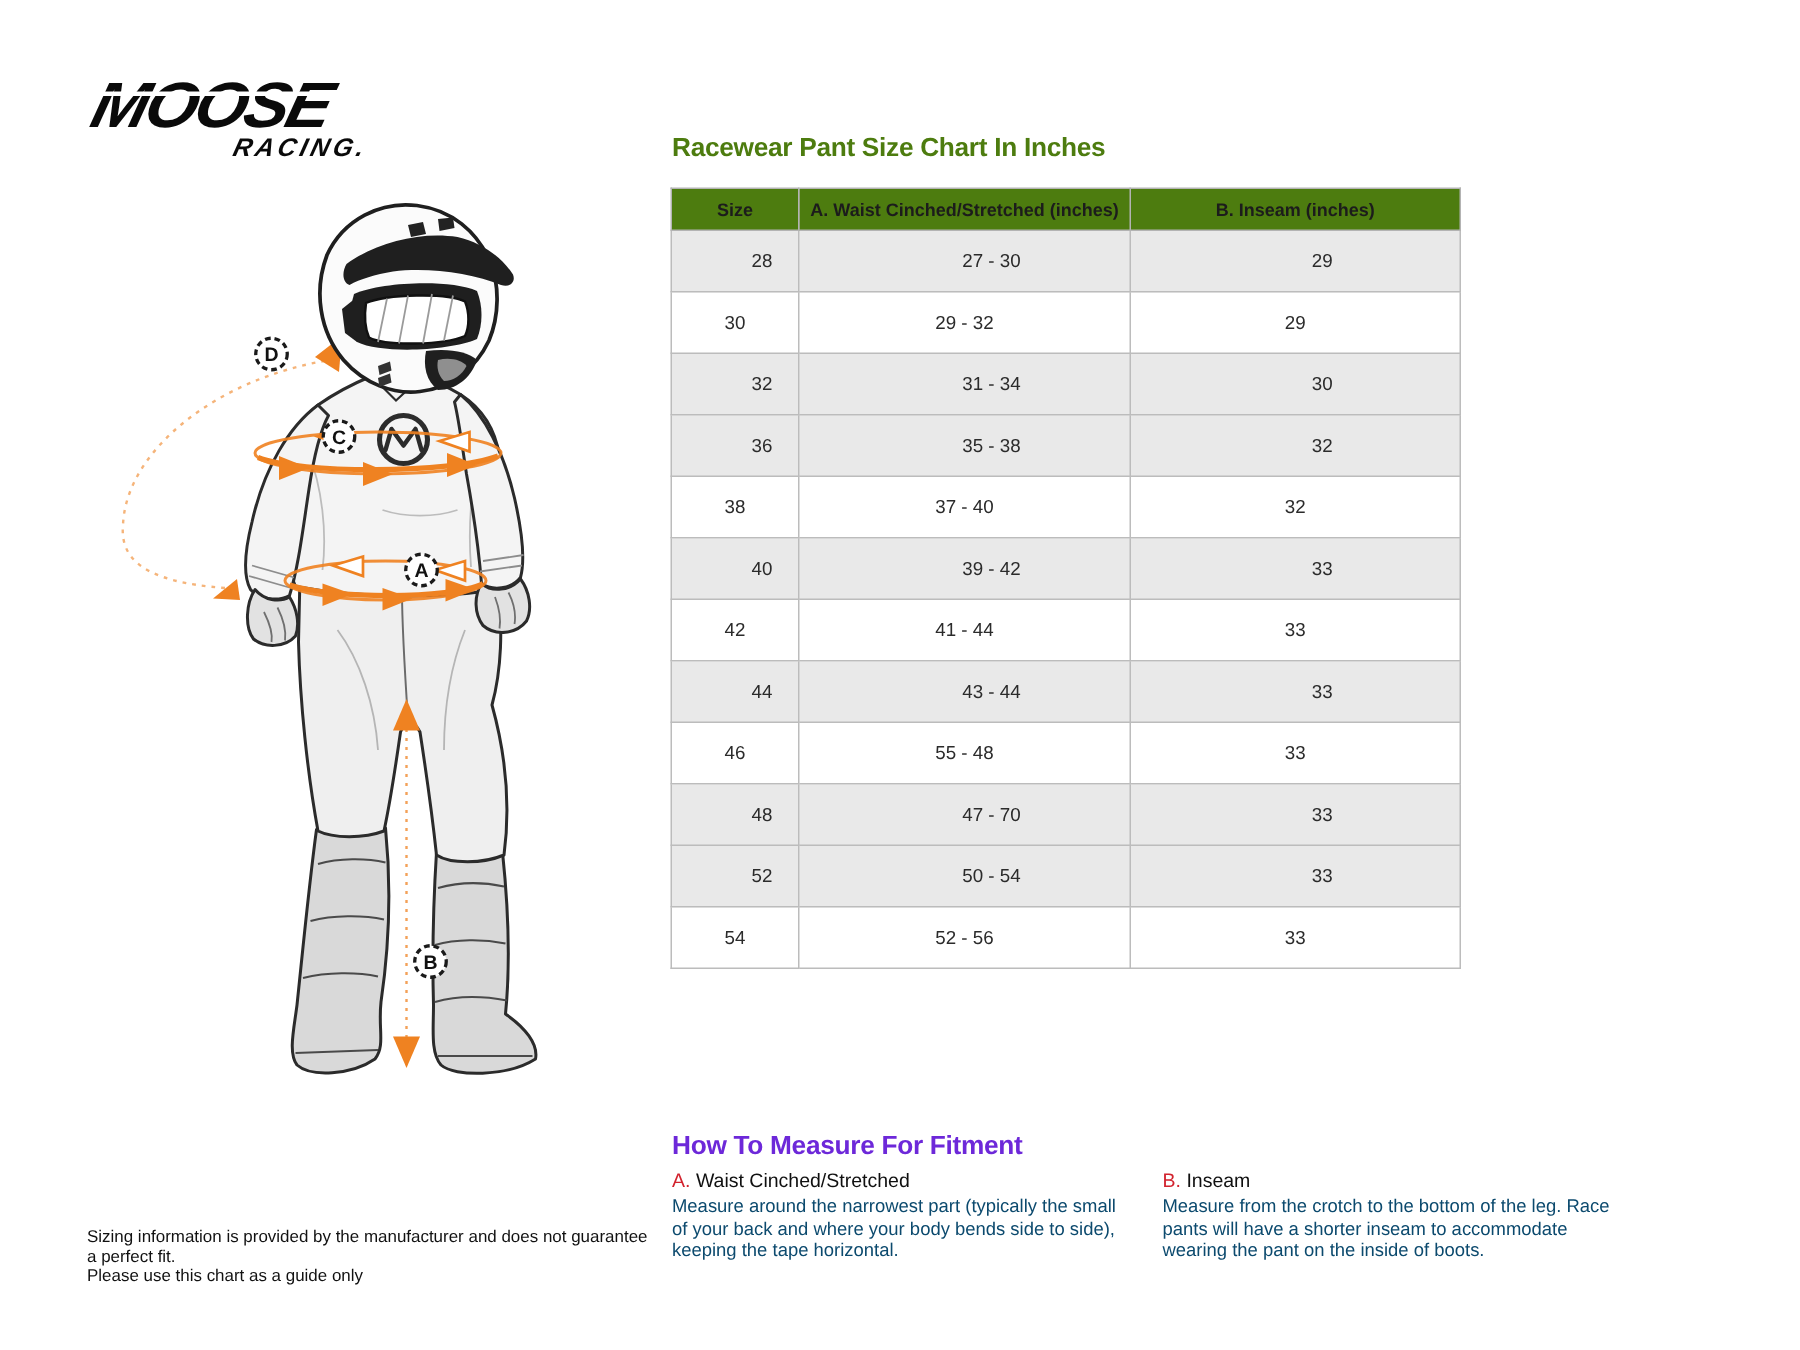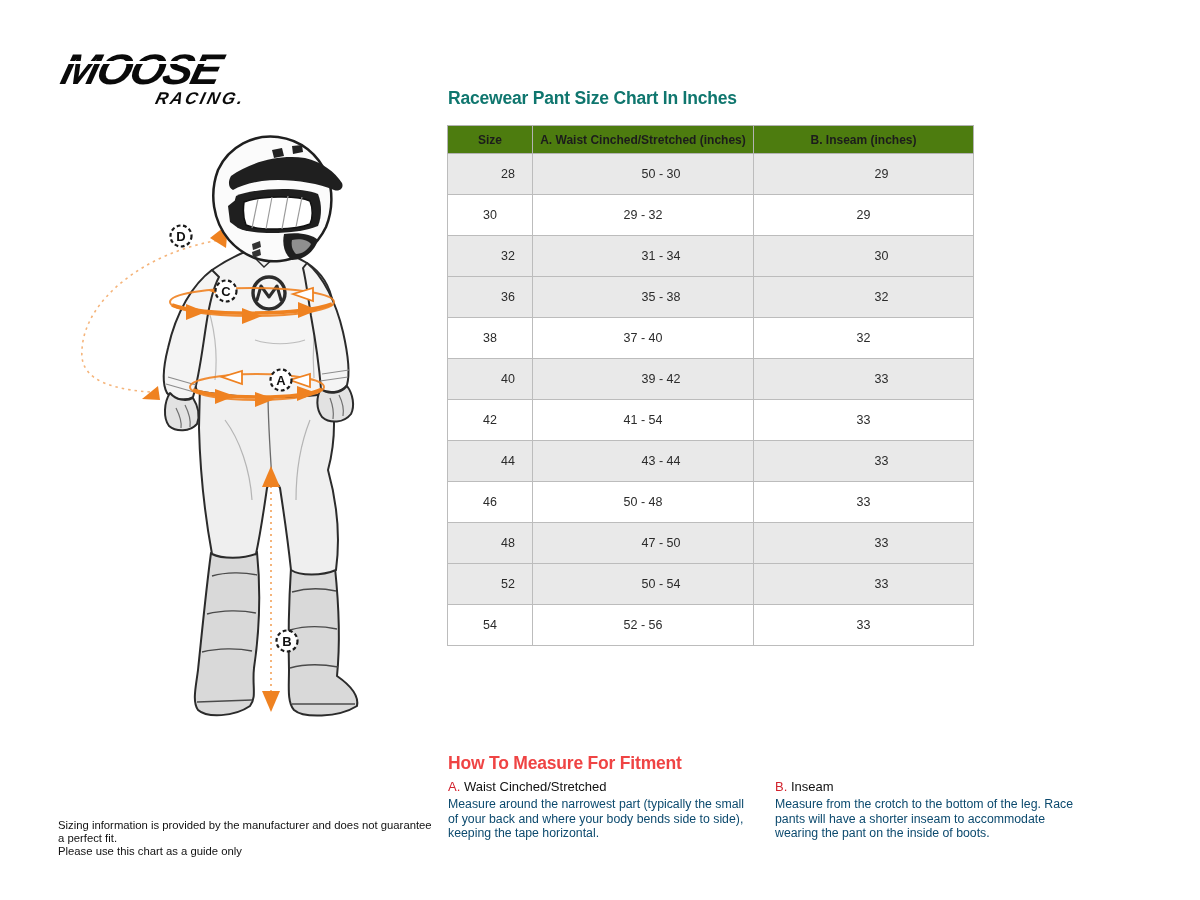--- a/index.html
+++ b/index.html
@@ -29,7 +29,7 @@
   
   .chart-title {
     position: absolute; left: 448px; top: 88px;
-    font-size: 17.5px; font-weight: 700; color: #0f766e; letter-spacing: -0.2px;
+    font-size: 17.5px; font-weight: 700; color: #4d7c0f; letter-spacing: -0.2px;
   }
   .measure-title {
     position: absolute; left: 448px; top: 753px;

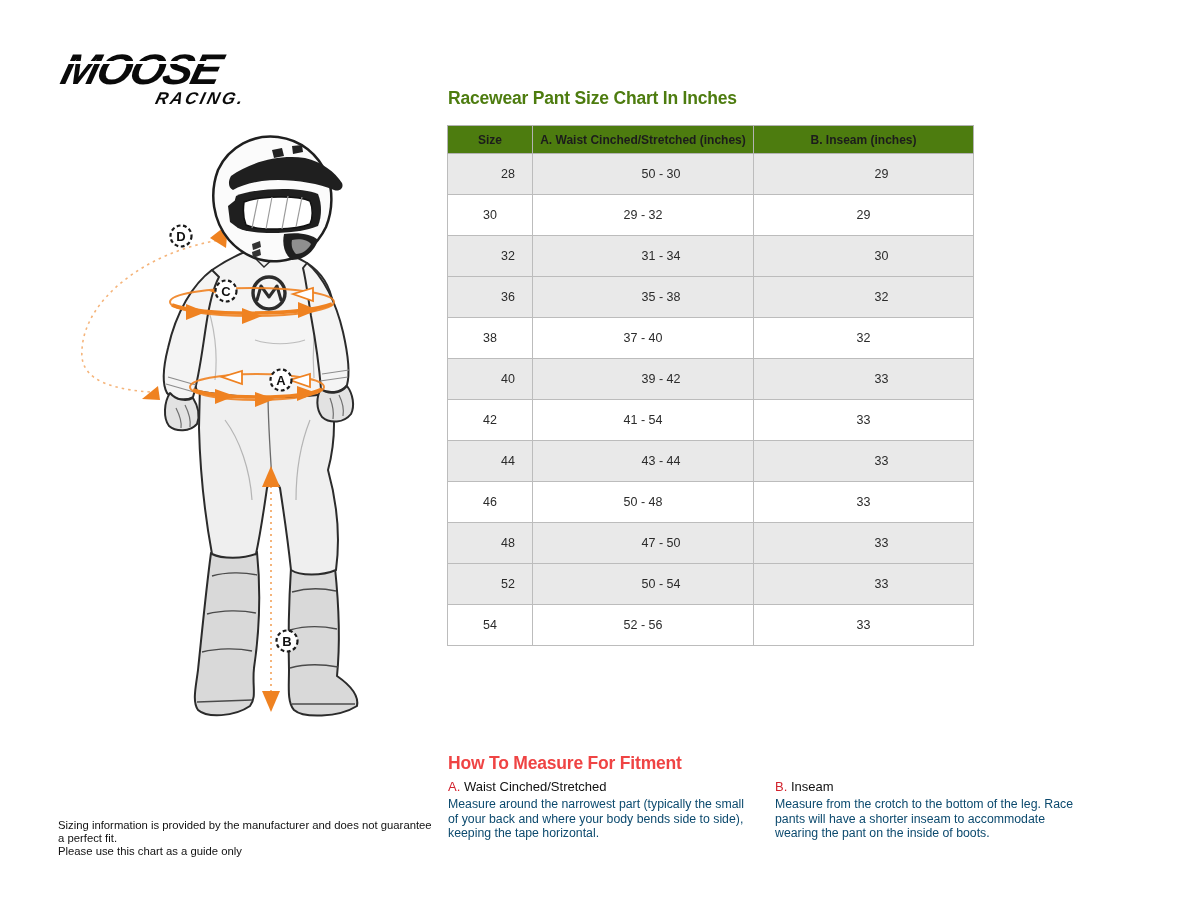--- a/index.html
+++ b/index.html
@@ -98,7 +98,7 @@
   <tbody>
       <tr class="alt">
     <td>28</td>
-    <td>50 - 30</td>
+    <td>27 - 30</td>
     <td>29</td>
   </tr>
       <tr>

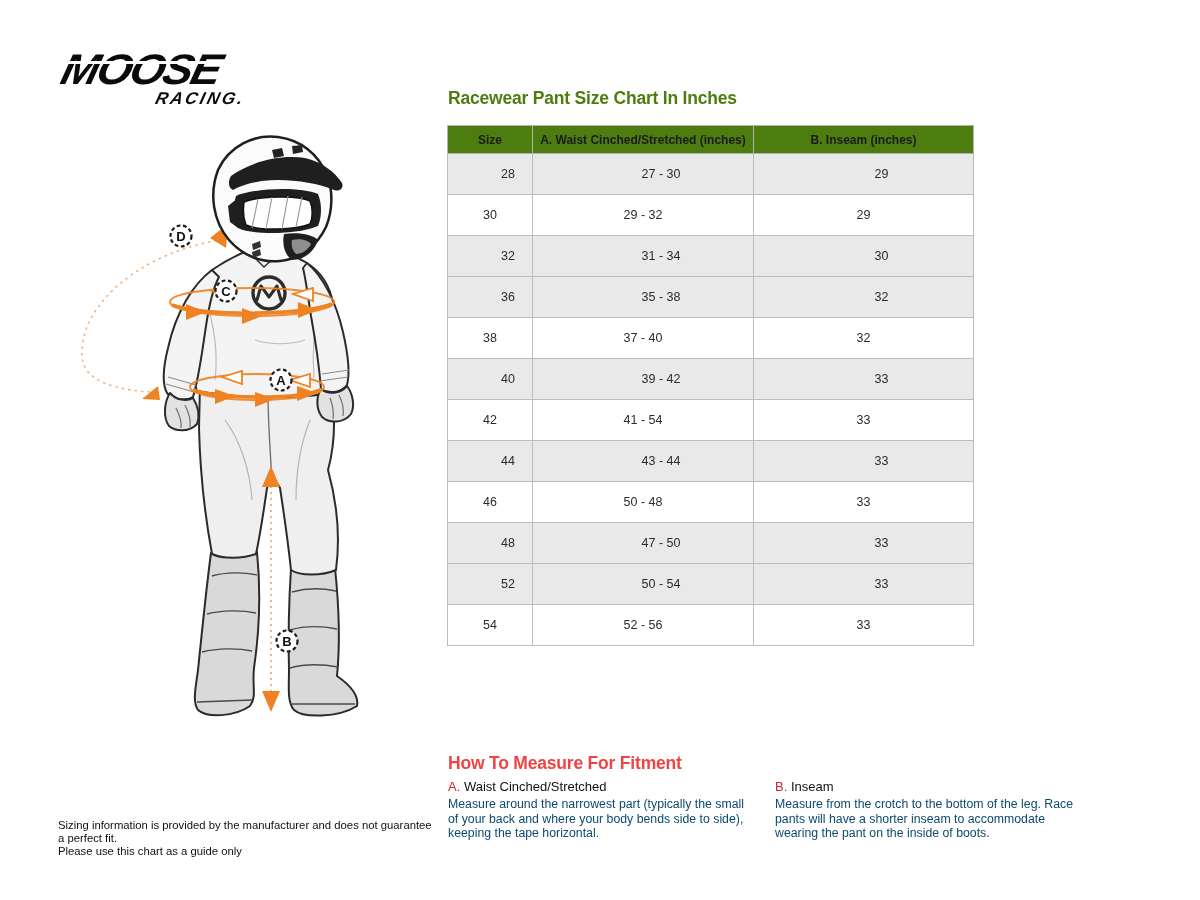--- a/index.html
+++ b/index.html
@@ -128,7 +128,7 @@
   </tr>
       <tr>
     <td>42</td>
-    <td>41 - 54</td>
+    <td>41 - 44</td>
     <td>33</td>
   </tr>
       <tr class="alt">

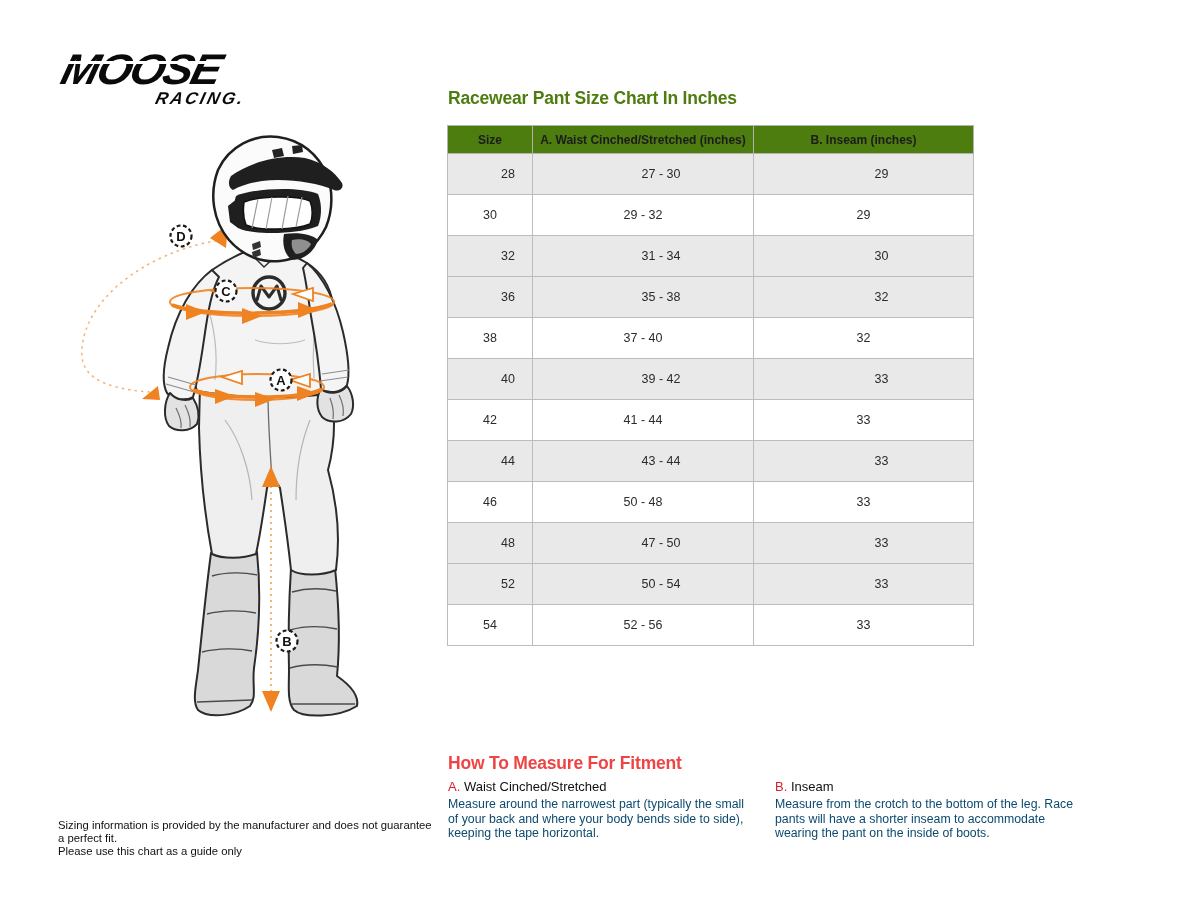--- a/index.html
+++ b/index.html
@@ -138,7 +138,7 @@
   </tr>
       <tr>
     <td>46</td>
-    <td>50 - 48</td>
+    <td>55 - 48</td>
     <td>33</td>
   </tr>
       <tr class="alt">

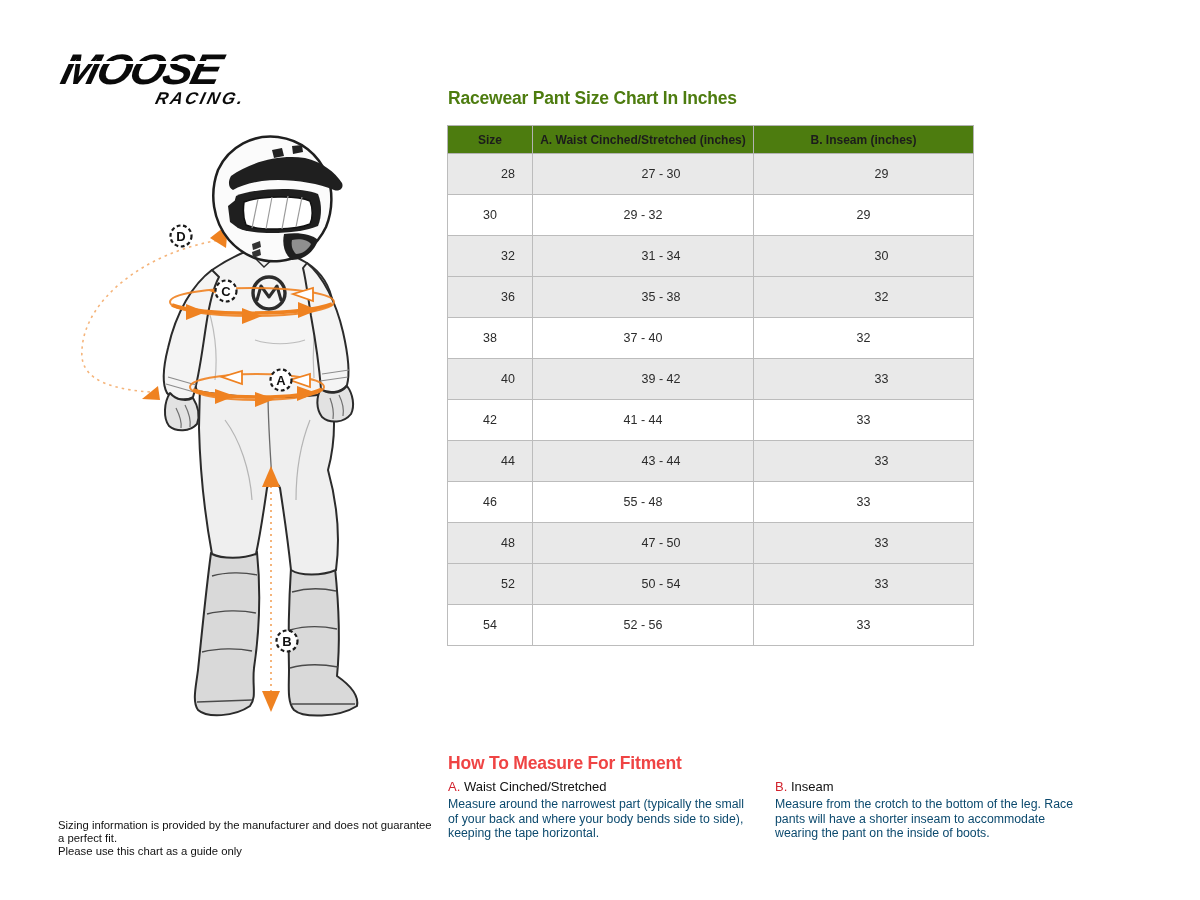--- a/index.html
+++ b/index.html
@@ -143,7 +143,7 @@
   </tr>
       <tr class="alt">
     <td>48</td>
-    <td>47 - 50</td>
+    <td>47 - 70</td>
     <td>33</td>
   </tr>
       <tr class="alt">

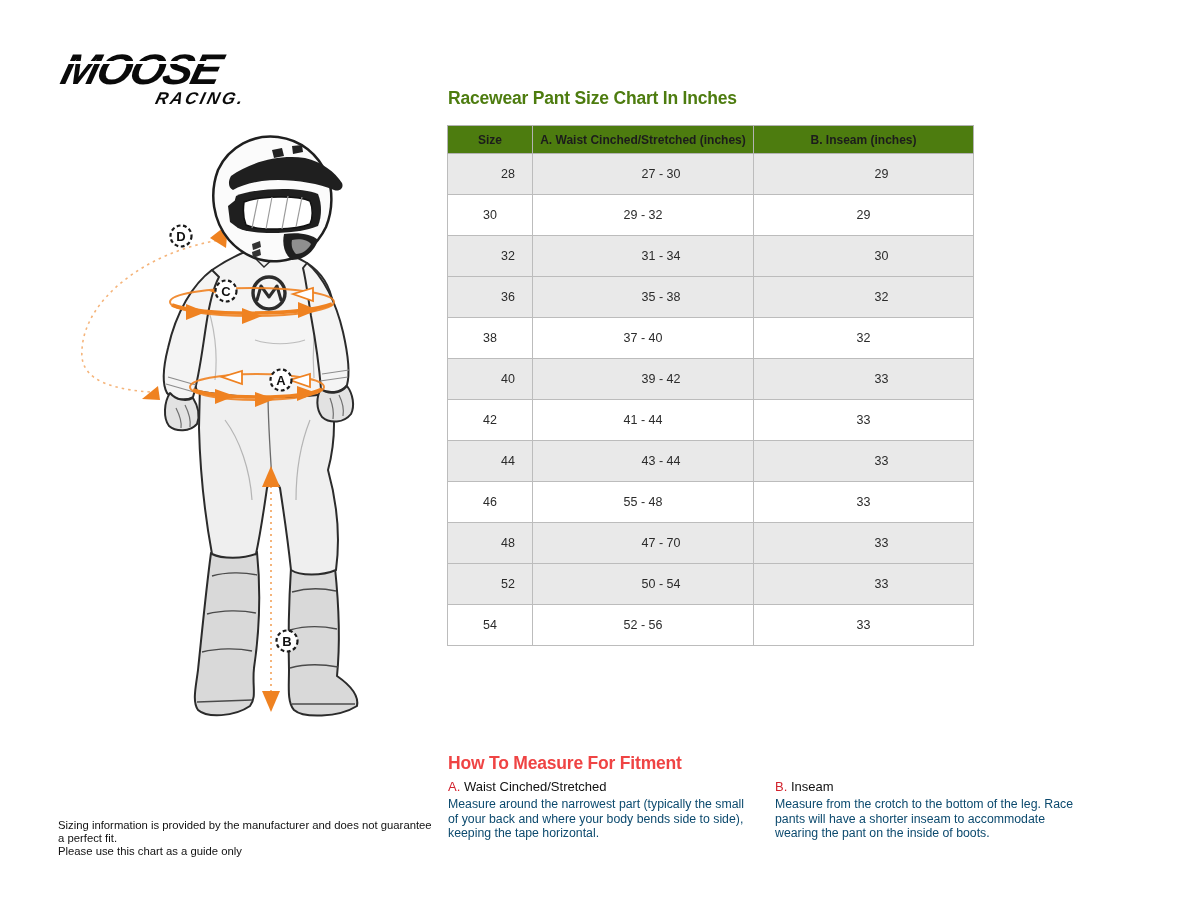--- a/index.html
+++ b/index.html
@@ -33,7 +33,7 @@
   }
   .measure-title {
     position: absolute; left: 448px; top: 753px;
-    font-size: 17.5px; font-weight: 700; color: #ef4444; letter-spacing: -0.2px;
+    font-size: 17.5px; font-weight: 700; color: #6d28d9; letter-spacing: -0.2px;
   }
 
   

